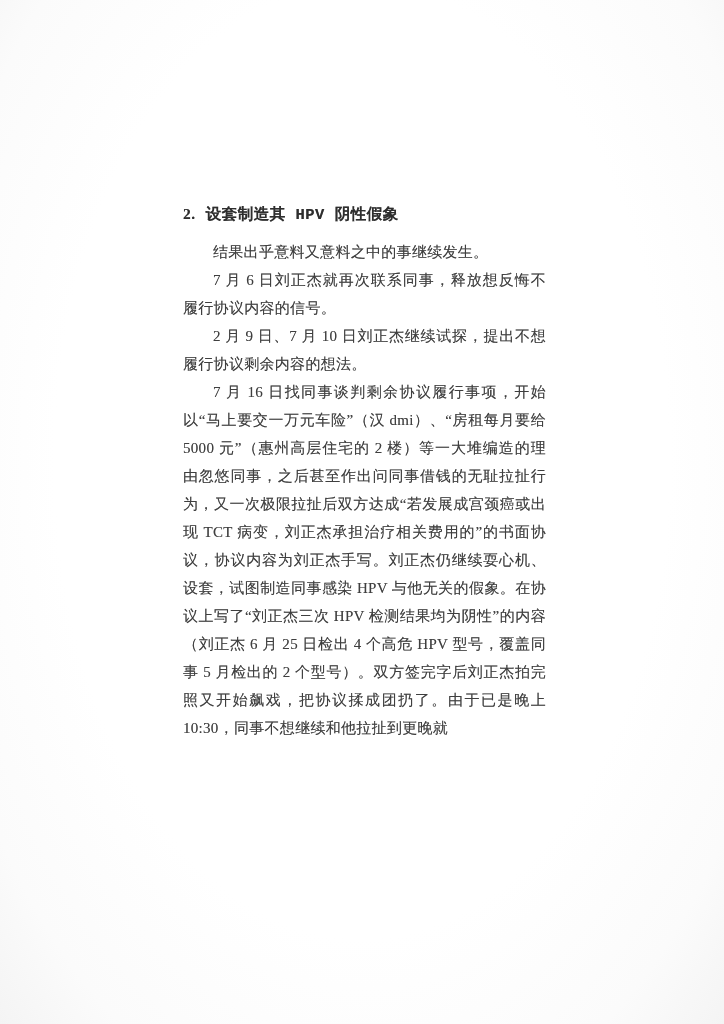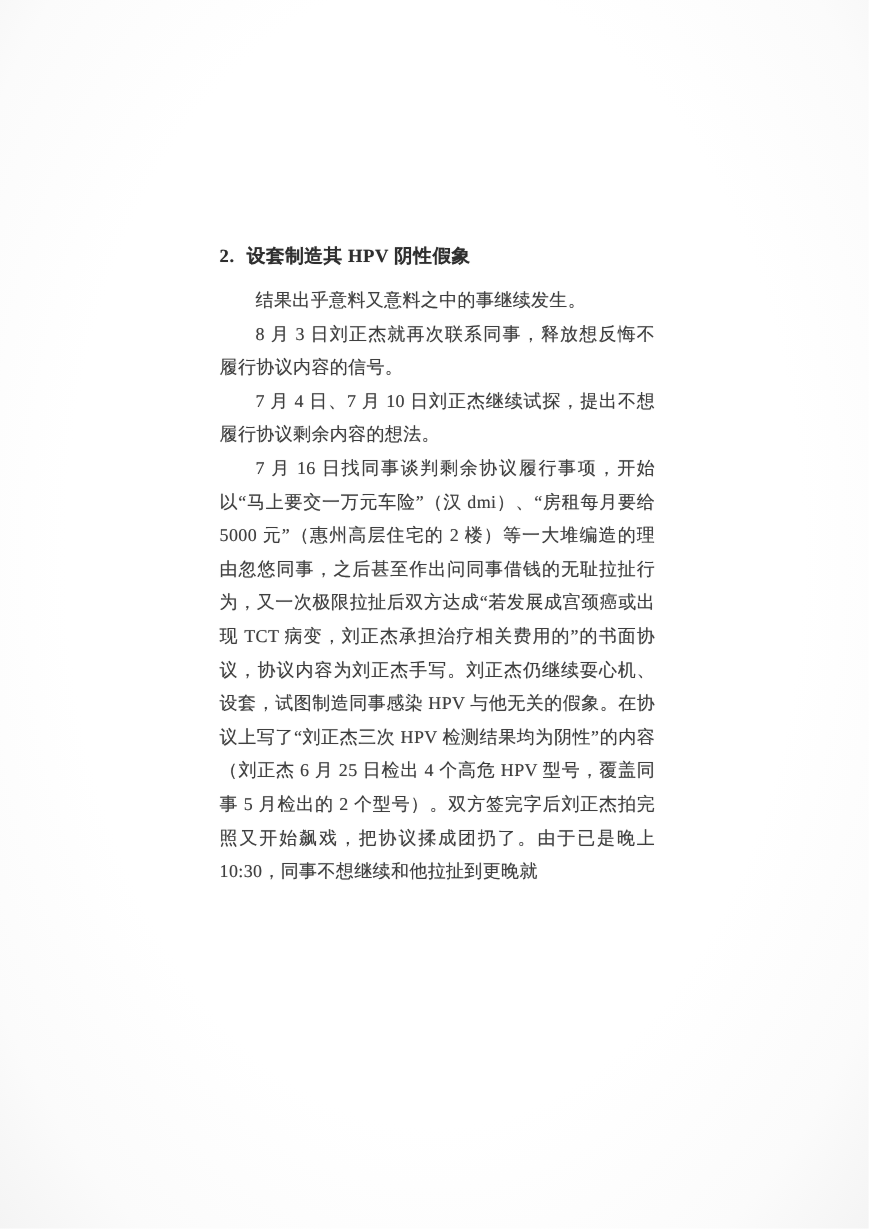--- a/index.html
+++ b/index.html
@@ -40,6 +40,7 @@
   }
   .doc-heading .h-title {
     font-weight: 700;
+    font-family: Liberation Mono, monospace;
   }
   .doc-para {
     margin: 0;

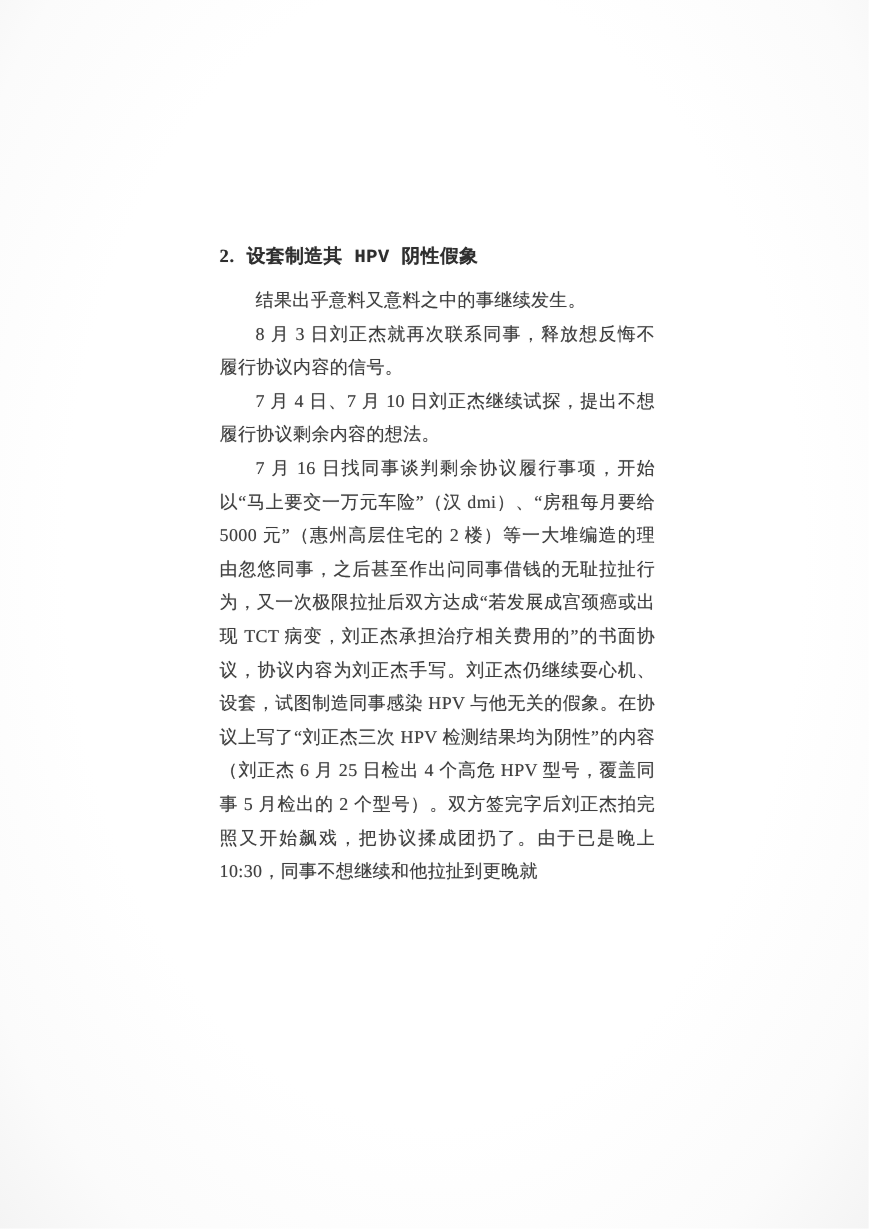--- a/index.html
+++ b/index.html
@@ -66,7 +66,7 @@
     </h2>
 
     <p class="doc-para spaced-top">结果出乎意料又意料之中的事继续发生。</p>
-    <p class="doc-para">8 月 3 日刘正杰就再次联系同事，释放想反悔不履行协议内容的信号。</p>
+    <p class="doc-para">7 月 6 日刘正杰就再次联系同事，释放想反悔不履行协议内容的信号。</p>
     <p class="doc-para">7 月 4 日、7 月 10 日刘正杰继续试探，提出不想履行协议剩余内容的想法。</p>
     <p class="doc-para">7 月 16 日找同事谈判剩余协议履行事项，开始以“马上要交一万元车险”（汉 dmi）、“房租每月要给 5000 元”（惠州高层住宅的 2 楼）等一大堆编造的理由忽悠同事，之后甚至作出问同事借钱的无耻拉扯行为，又一次极限拉扯后双方达成“若发展成宫颈癌或出现 TCT 病变，刘正杰承担治疗相关费用的”的书面协议，协议内容为刘正杰手写。刘正杰仍继续耍心机、设套，试图制造同事感染 HPV 与他无关的假象。在协议上写了“刘正杰三次 HPV 检测结果均为阴性”的内容（刘正杰 6 月 25 日检出 4 个高危 HPV 型号，覆盖同事 5 月检出的 2 个型号）。双方签完字后刘正杰拍完照又开始飙戏，把协议揉成团扔了。由于已是晚上 10:30，同事不想继续和他拉扯到更晚就</p>
 

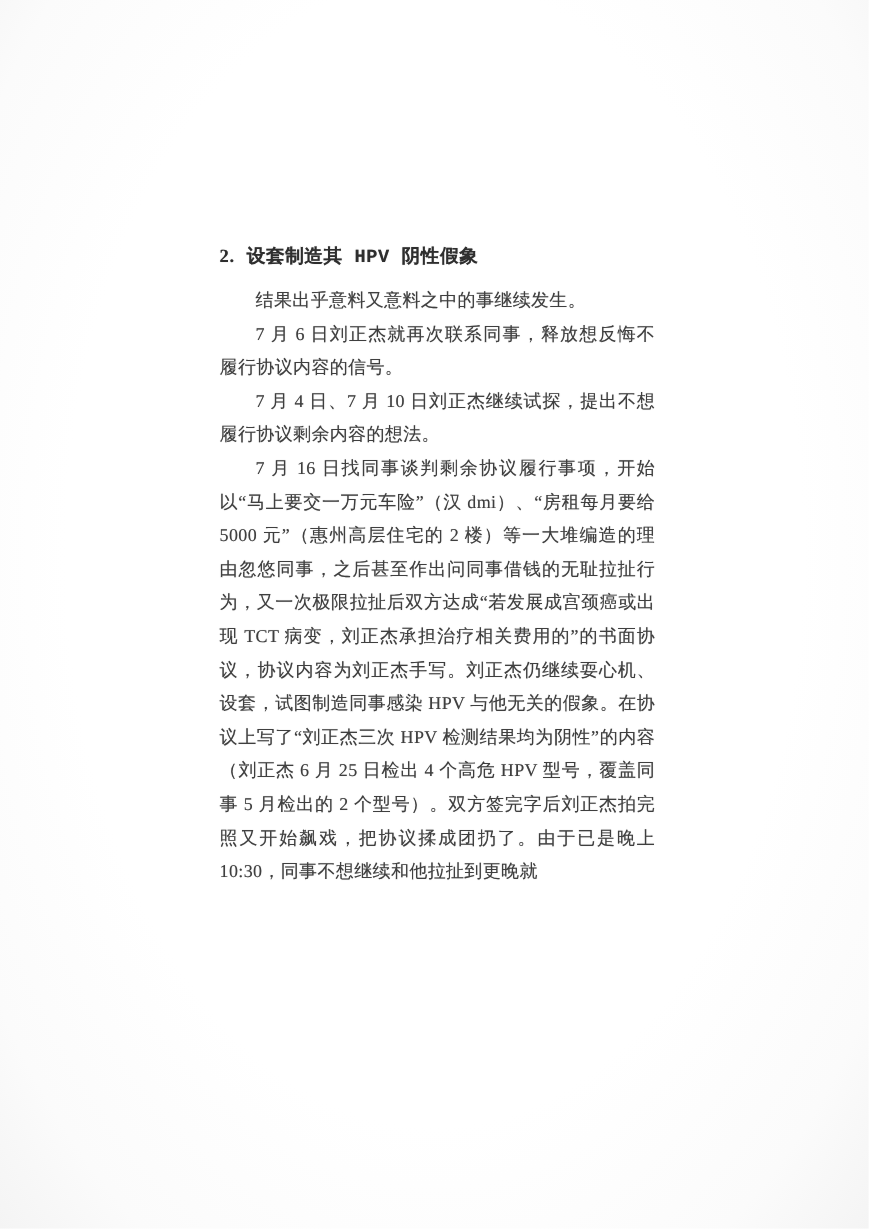--- a/index.html
+++ b/index.html
@@ -67,7 +67,7 @@
 
     <p class="doc-para spaced-top">结果出乎意料又意料之中的事继续发生。</p>
     <p class="doc-para">7 月 6 日刘正杰就再次联系同事，释放想反悔不履行协议内容的信号。</p>
-    <p class="doc-para">7 月 4 日、7 月 10 日刘正杰继续试探，提出不想履行协议剩余内容的想法。</p>
+    <p class="doc-para">2 月 9 日、7 月 10 日刘正杰继续试探，提出不想履行协议剩余内容的想法。</p>
     <p class="doc-para">7 月 16 日找同事谈判剩余协议履行事项，开始以“马上要交一万元车险”（汉 dmi）、“房租每月要给 5000 元”（惠州高层住宅的 2 楼）等一大堆编造的理由忽悠同事，之后甚至作出问同事借钱的无耻拉扯行为，又一次极限拉扯后双方达成“若发展成宫颈癌或出现 TCT 病变，刘正杰承担治疗相关费用的”的书面协议，协议内容为刘正杰手写。刘正杰仍继续耍心机、设套，试图制造同事感染 HPV 与他无关的假象。在协议上写了“刘正杰三次 HPV 检测结果均为阴性”的内容（刘正杰 6 月 25 日检出 4 个高危 HPV 型号，覆盖同事 5 月检出的 2 个型号）。双方签完字后刘正杰拍完照又开始飙戏，把协议揉成团扔了。由于已是晚上 10:30，同事不想继续和他拉扯到更晚就</p>
 
   </div>

